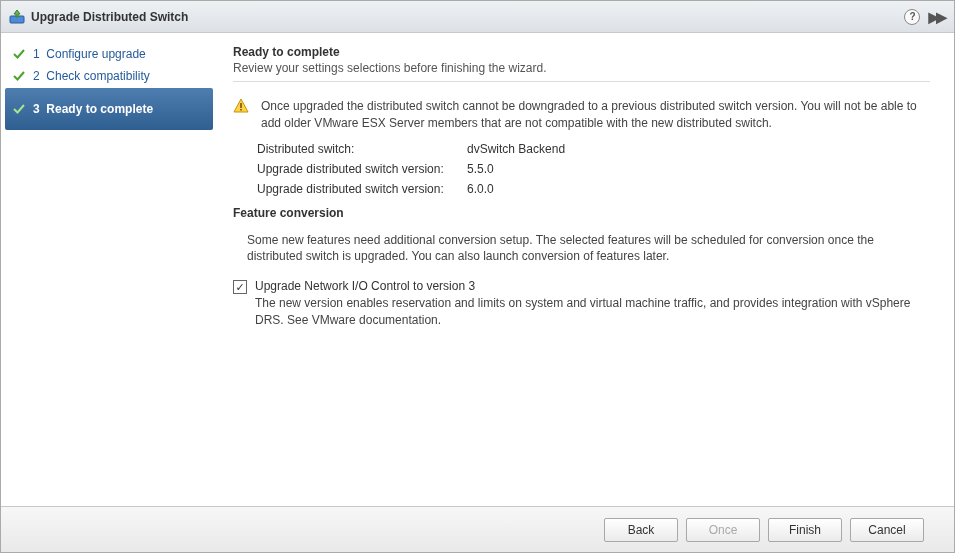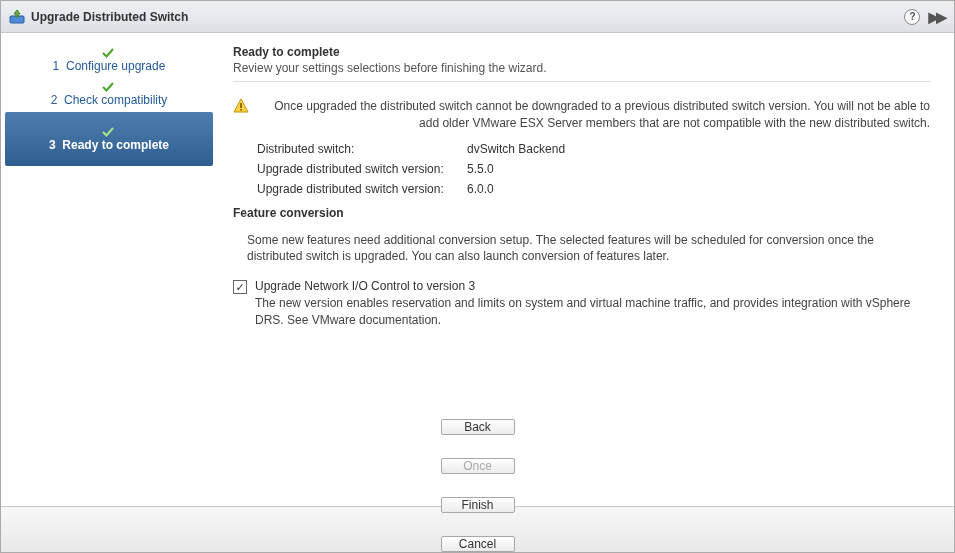--- a/index.html
+++ b/index.html
@@ -54,12 +54,11 @@
   .step {
     display: flex;
     align-items: center;
-    gap: 0;
+    gap: 6px;
     padding: 4px 12px;
     color: #255b9a;
     cursor: pointer;
     font-size: 12px;
-    flex-direction: column;
   }
   .step .check {
     width: 14px; text-align: center;

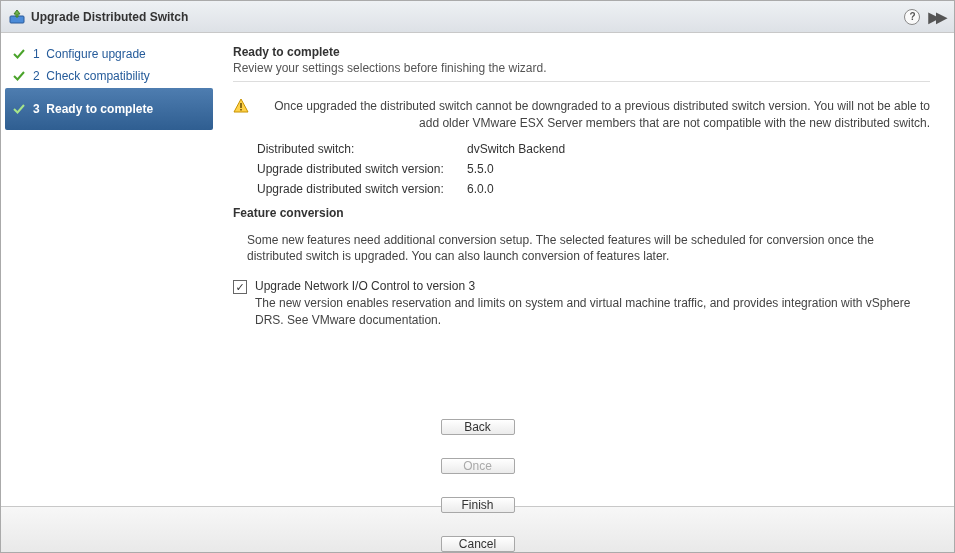--- a/index.html
+++ b/index.html
@@ -98,9 +98,8 @@
   }
   .warning-row {
     display: flex;
-    gap: 4px;
+    gap: 12px;
     margin-bottom: 10px;
-    text-align: right;
   }
   .warning-icon {
     flex-shrink: 0;

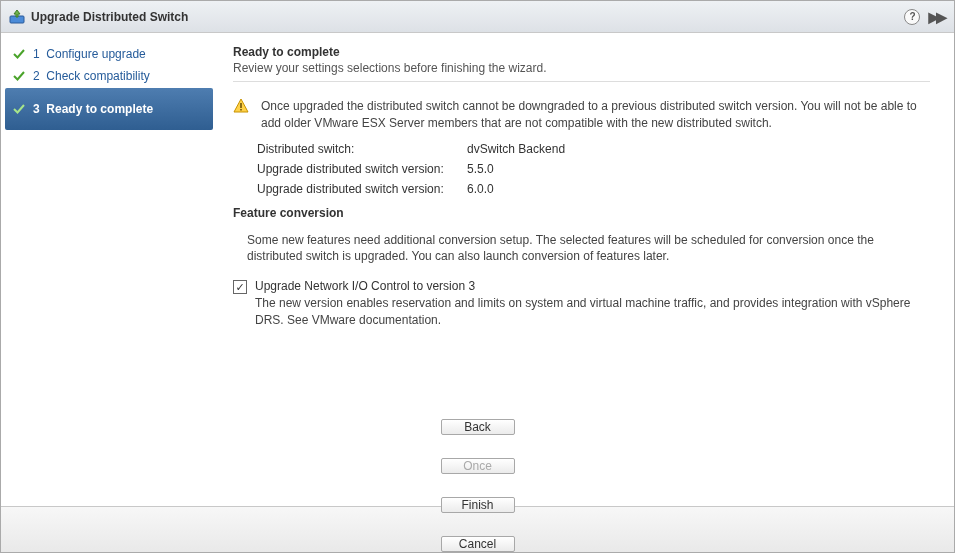--- a/index.html
+++ b/index.html
@@ -149,8 +149,7 @@
     align-items:center;
     justify-content:flex-end;
     padding: 0 30px;
-    gap: 23px;
-    flex-direction: column;
+    gap: 8px;
   }
   .btn {
     min-width: 74px;

